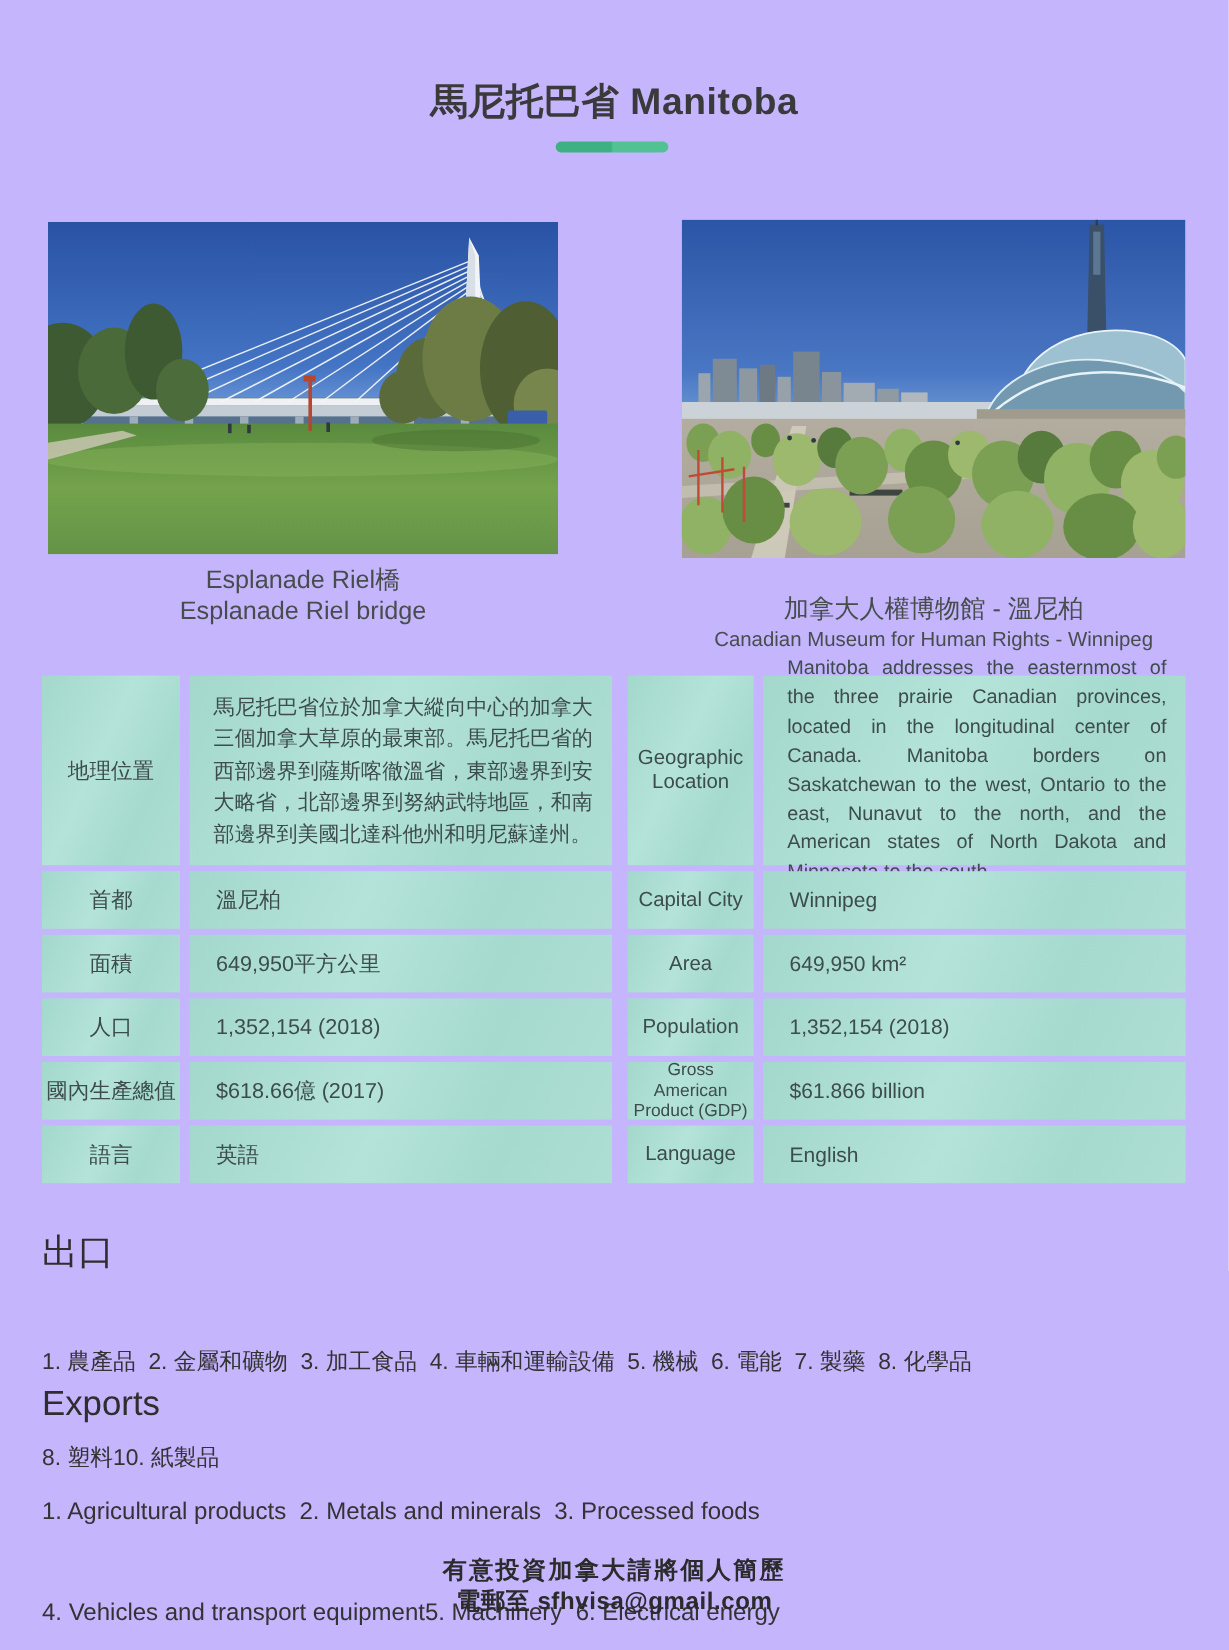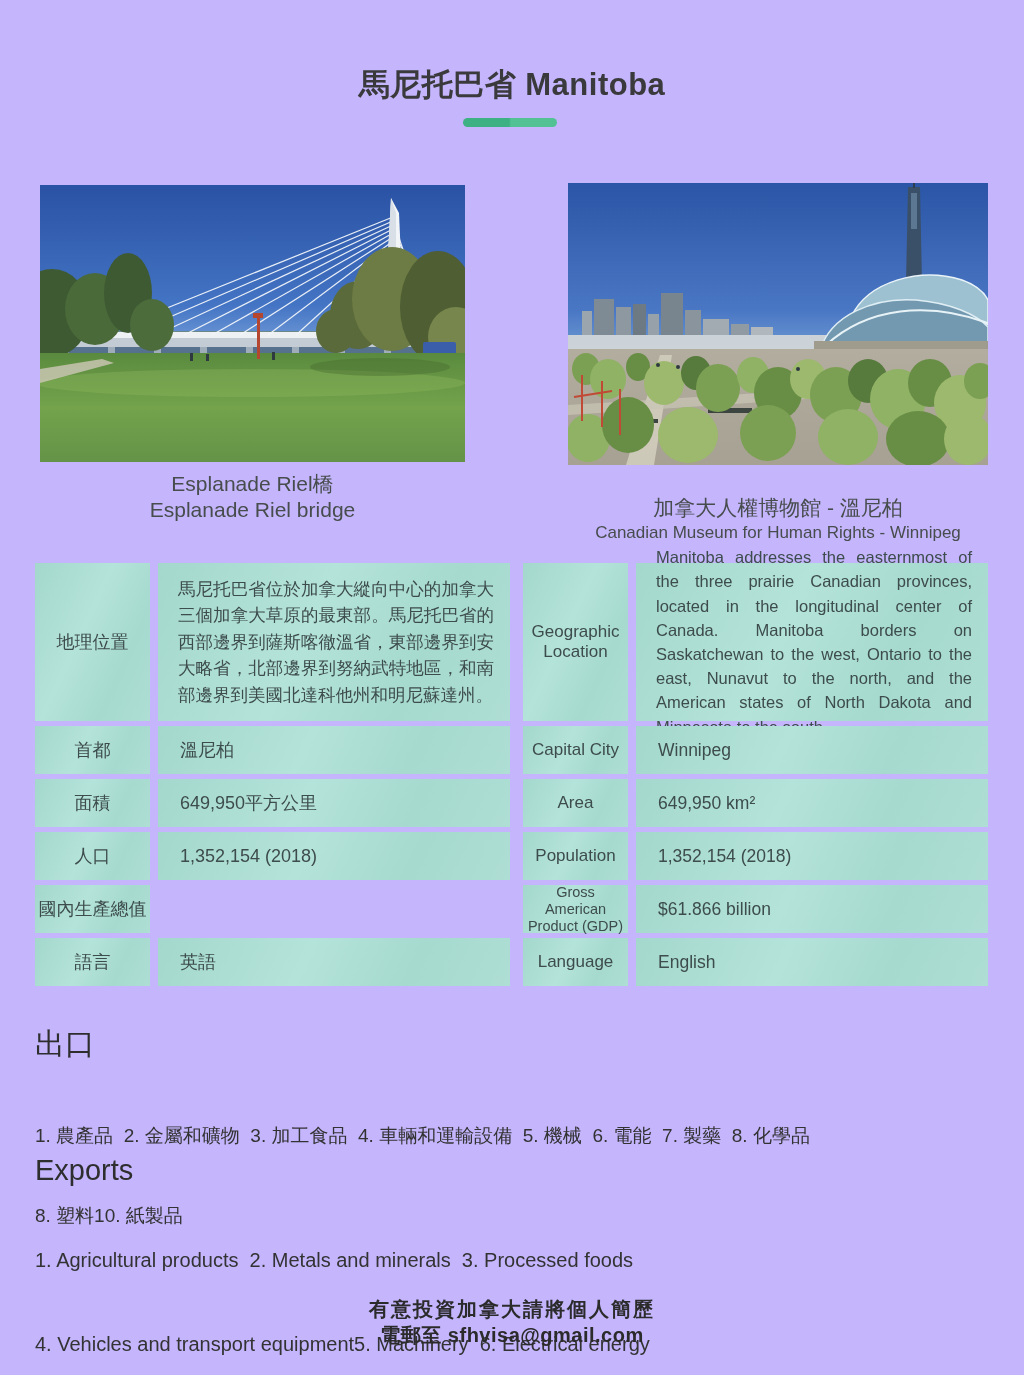--- a/index.html
+++ b/index.html
@@ -270,6 +270,7 @@
     </div>
     <div class="row">
       <div class="cell lbl">國內生產總值</div>
+      <div class="cell val">$618.66億 (2017)</div>
     </div>
     <div class="row">
       <div class="cell lbl">語言</div>

